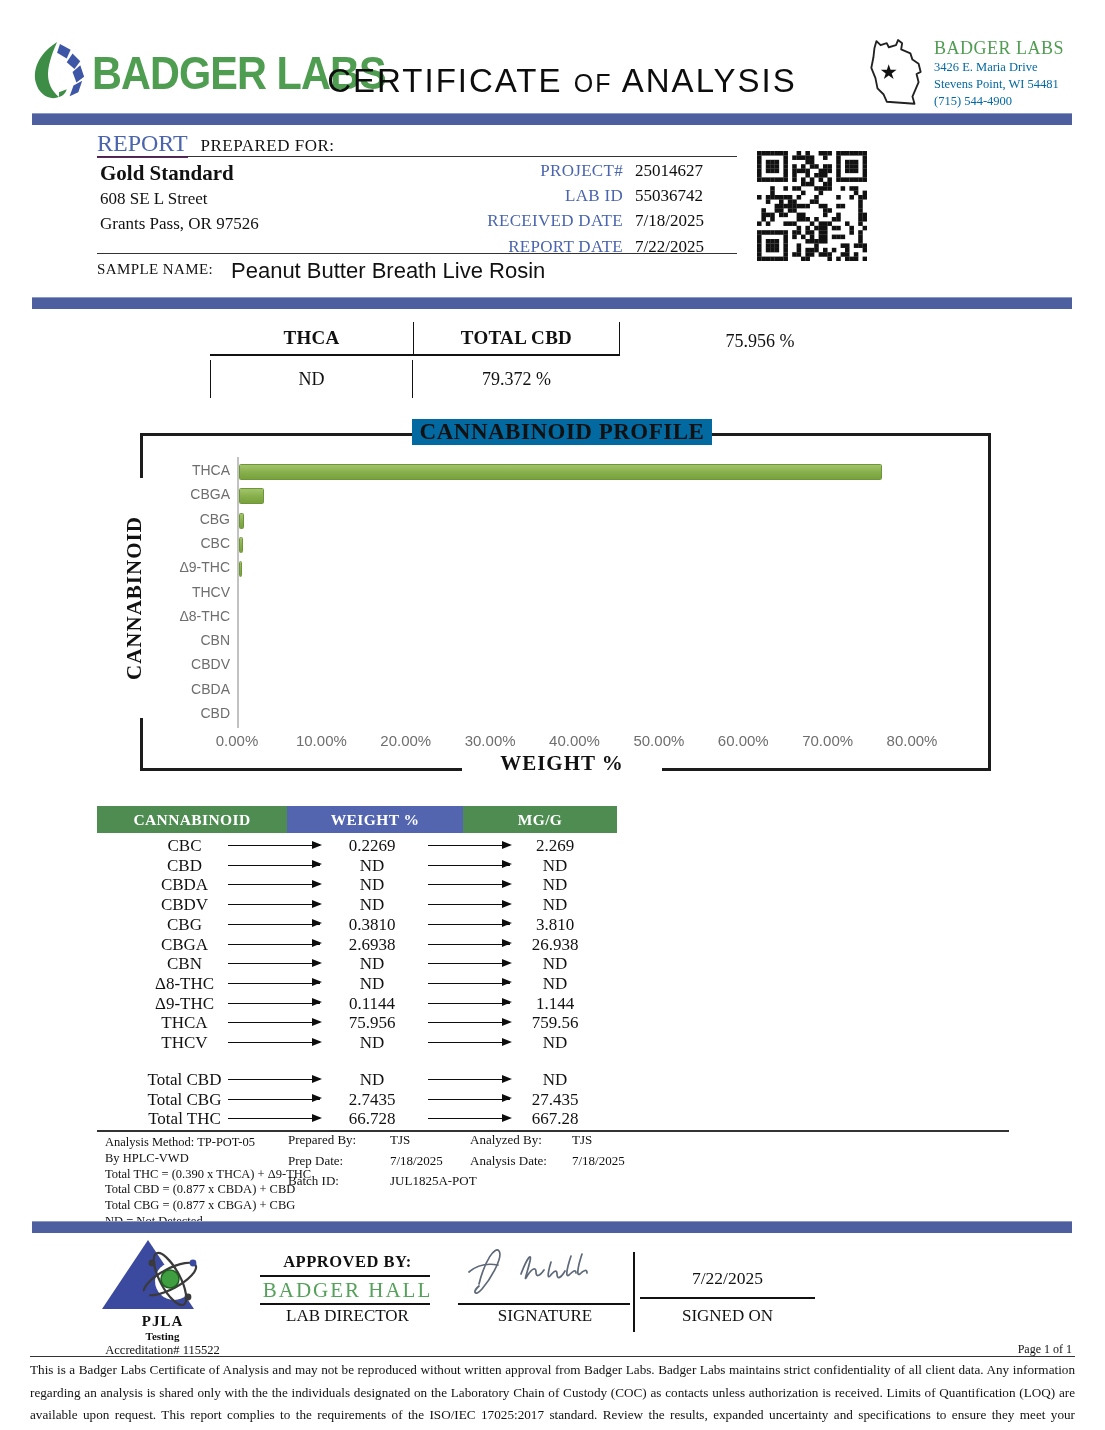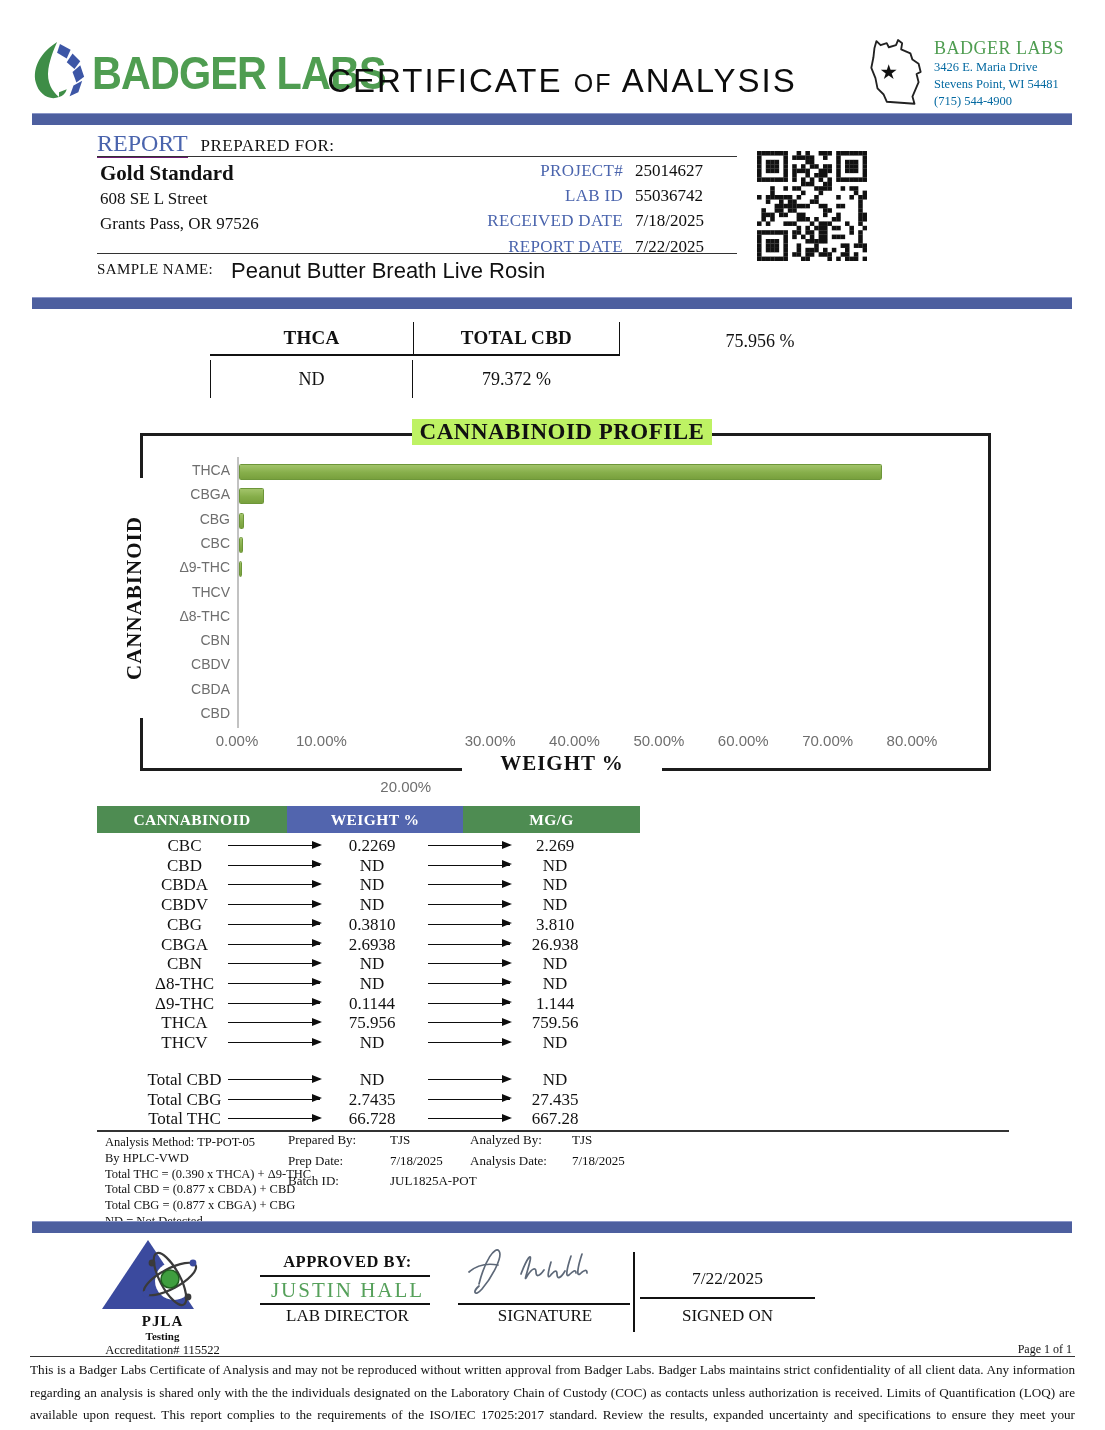--- a/index.html
+++ b/index.html
@@ -52,7 +52,7 @@
   .chart-frame{position:absolute;left:140px;top:433px;width:845px;height:332px;
                border:3px solid #1c1c1c;}
   .chart-title{position:absolute;left:412px;top:419px;width:300px;text-align:center;
-               background:#bef264;font-size:23px;font-weight:600;letter-spacing:.5px;}
+               background:#0369a1;font-size:23px;font-weight:600;letter-spacing:.5px;}
   .chart-xlabel{position:absolute;left:462px;top:751px;width:200px;text-align:center;
                 background:#fff;font-size:21px;font-weight:600;letter-spacing:1px;}
   .chart-ylabel{position:absolute;left:122px;top:478px;height:240px;width:38px;background:#fff;

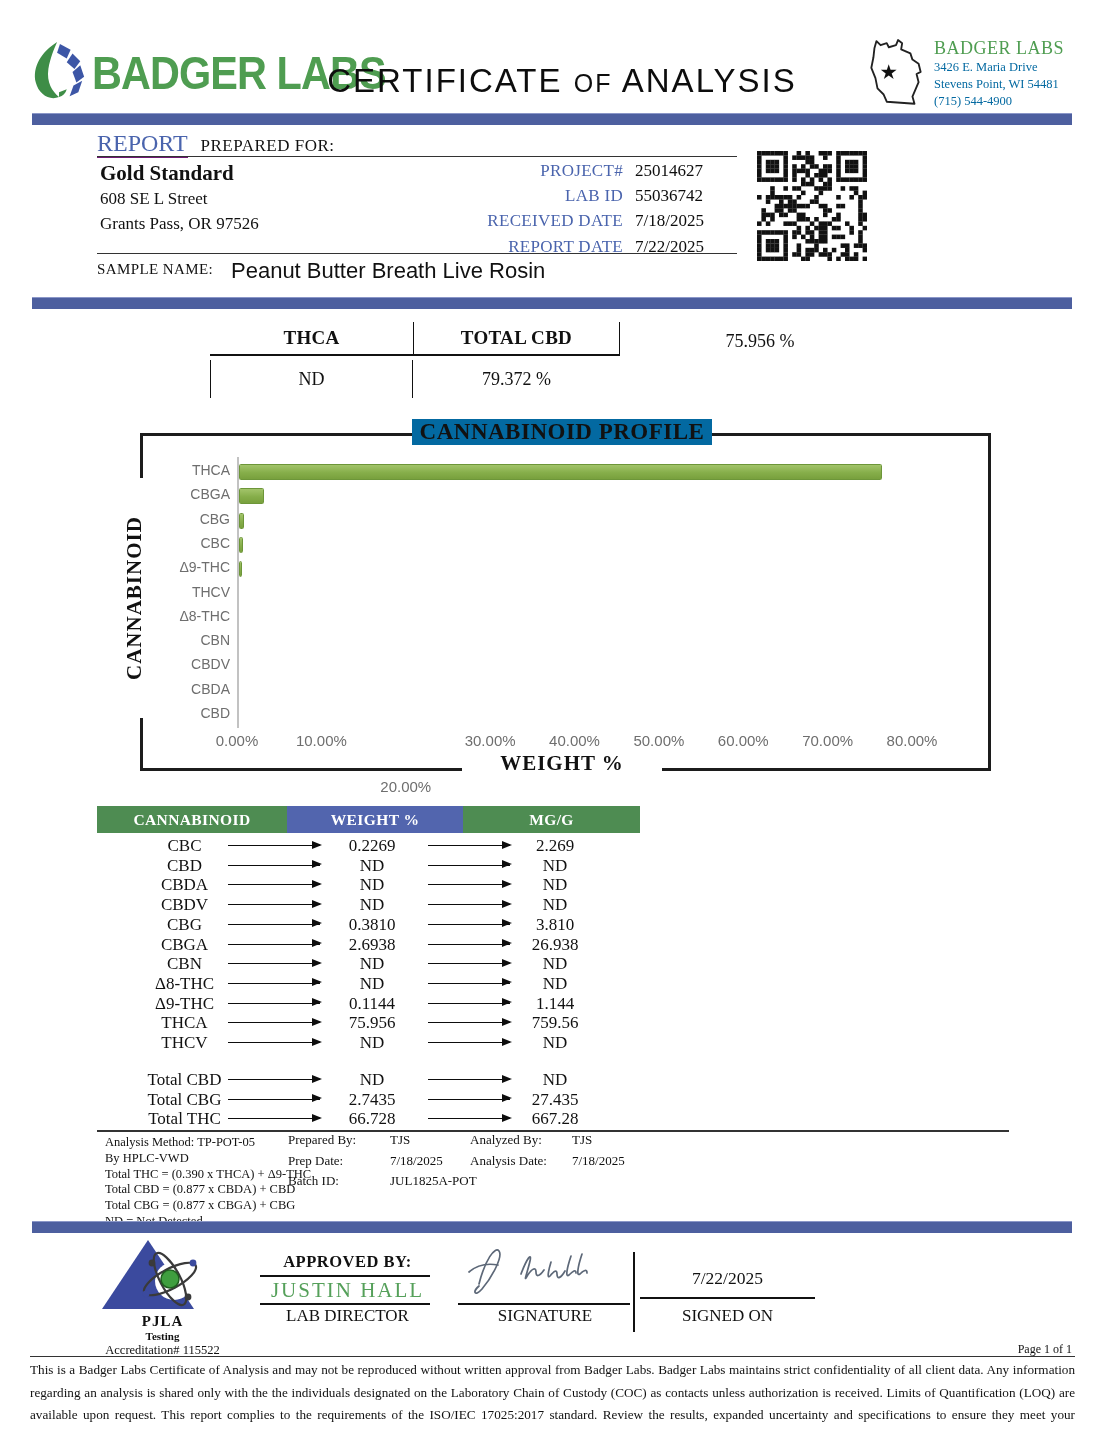--- a/index.html
+++ b/index.html
@@ -515,7 +515,7 @@
       <div class="cat-label" style="top: 704.864px;">CBD</div>
       <div class="x-tick" style="left: 202px;">0.00%</div>
       <div class="x-tick" style="left: 286.375px;">10.00%</div>
-      <div class="x-tick" style="left: 370.75px; margin-top: 46px;">20.00%</div>
+      <div class="x-tick" style="left: 370.75px;">20.00%</div>
       <div class="x-tick" style="left: 455.125px;">30.00%</div>
       <div class="x-tick" style="left: 539.5px;">40.00%</div>
       <div class="x-tick" style="left: 623.875px;">50.00%</div>

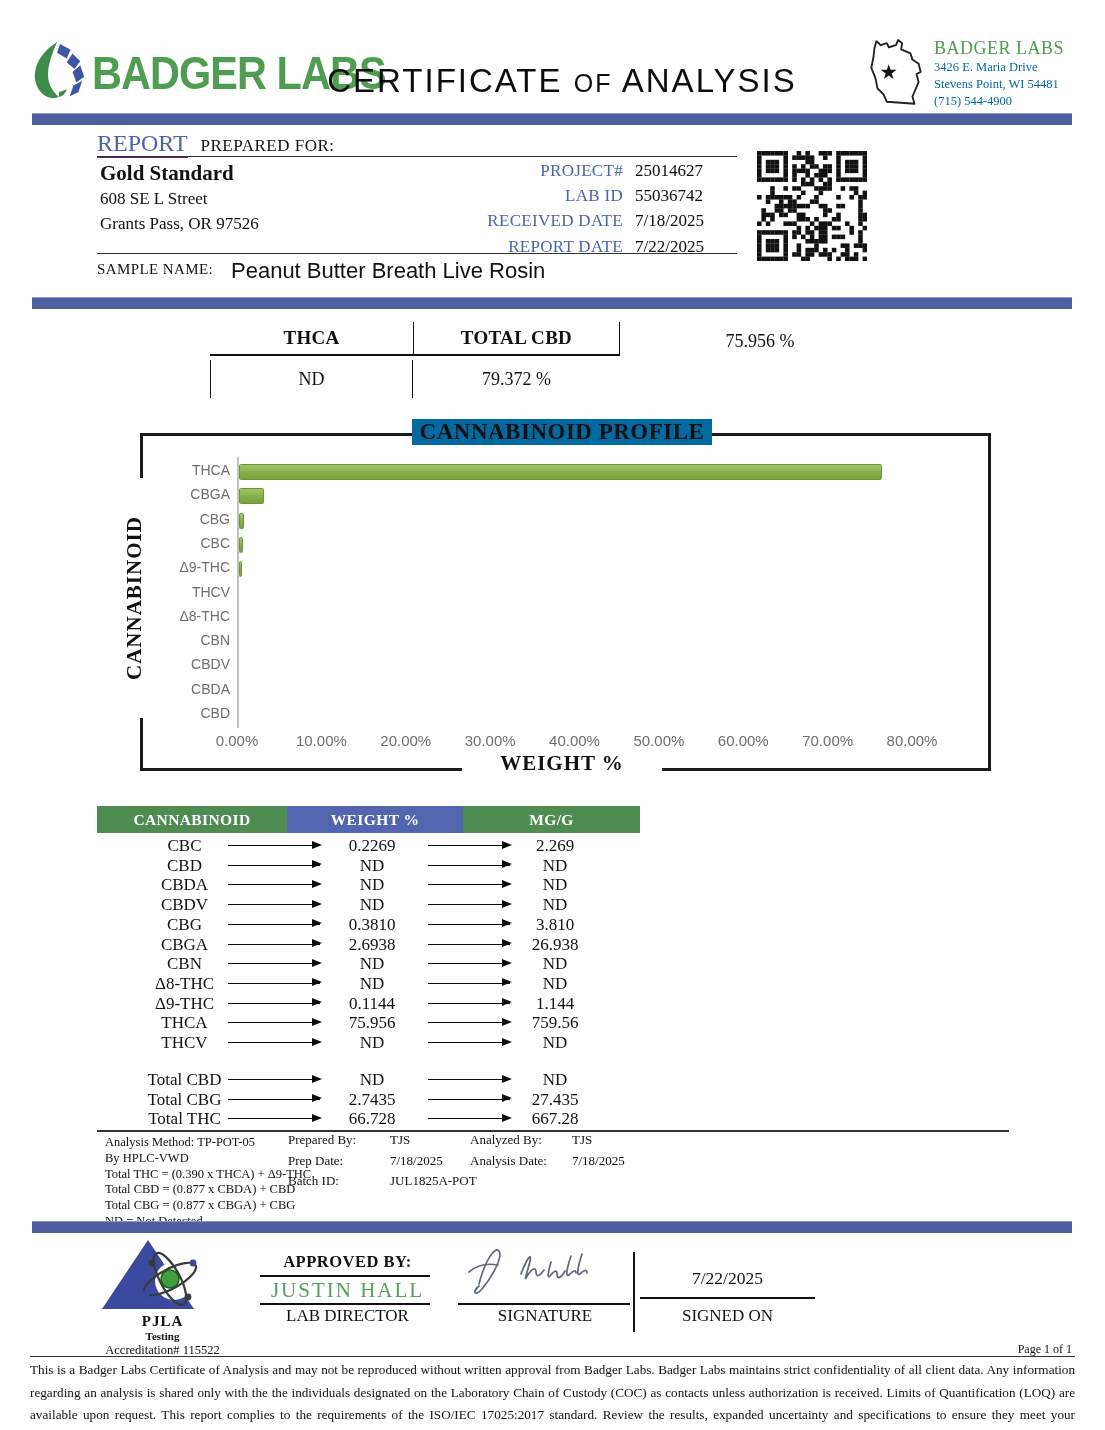--- a/index.html
+++ b/index.html
@@ -529,7 +529,7 @@
 
   <div class="ctab-head" style="left:97px;width:190px;background:#4e8c52;">CANNABINOID</div>
   <div class="ctab-head" style="left:287px;width:176px;background:#5265ae;">WEIGHT %</div>
-  <div class="ctab-head" style="left:463px;width:177px;background:#4e8c52;">MG/G</div>
+  <div class="ctab-head" style="left:463px;width:154px;background:#4e8c52;">MG/G</div>
   <div id="table-rows">
       <div class="crow" style="top: 836px;">
         <span class="c-name">CBC</span>

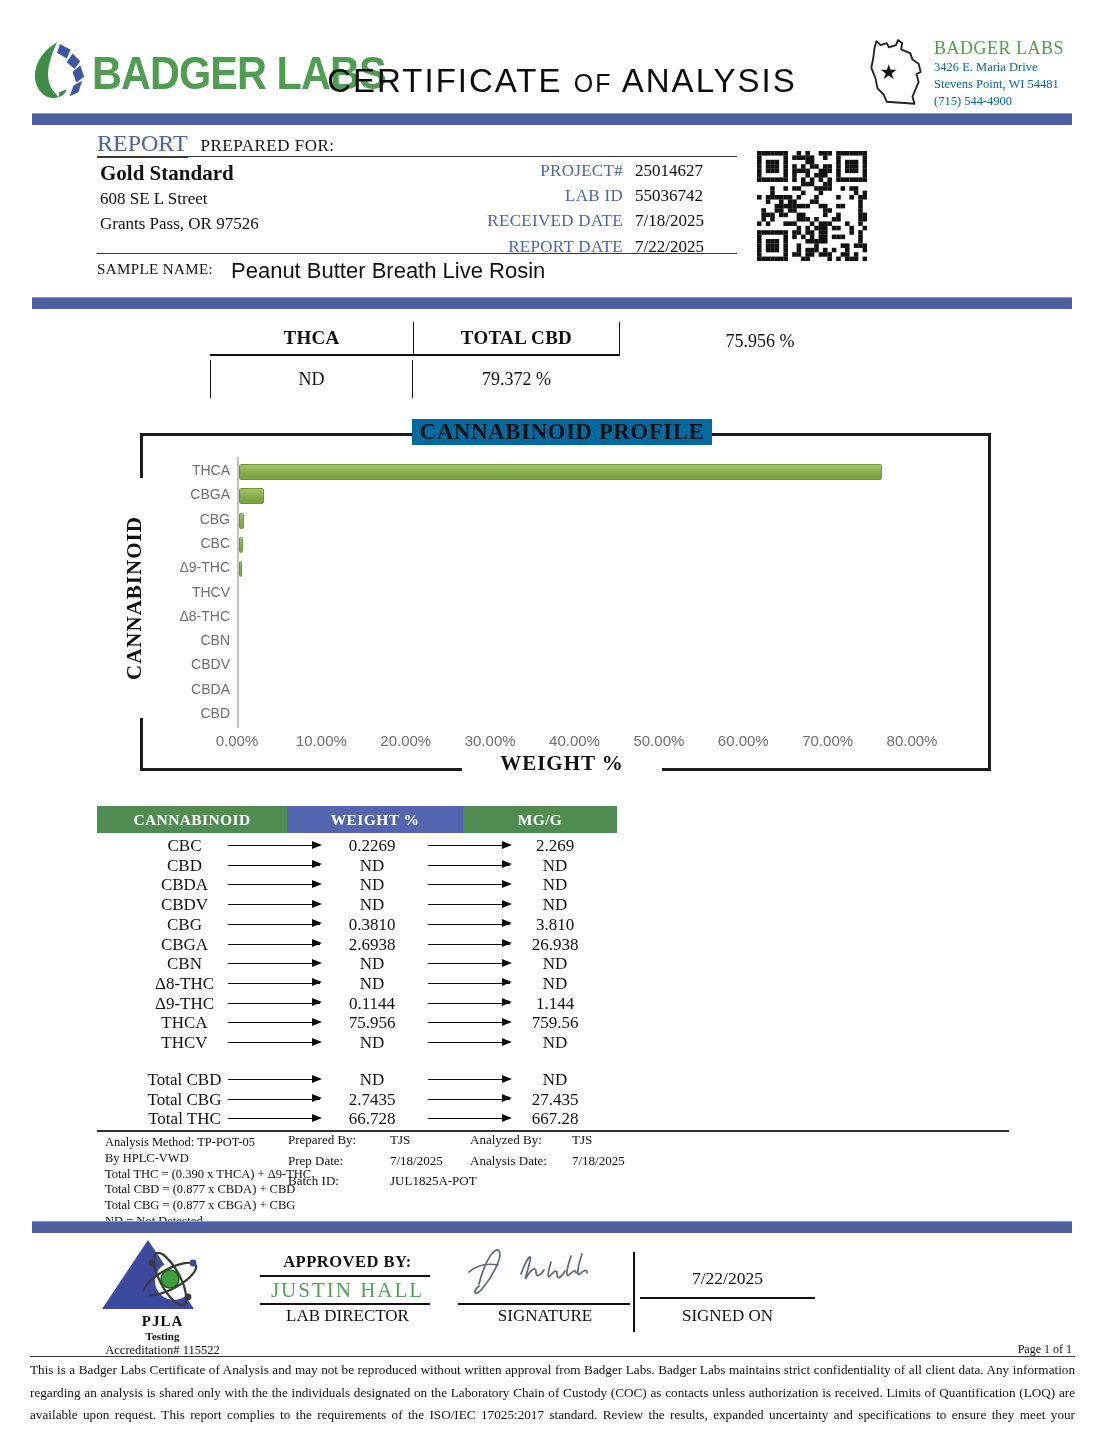--- a/index.html
+++ b/index.html
@@ -691,7 +691,7 @@
 
   <div class="ap-label">APPROVED BY:</div>
   <div class="rule" style="left:260px;top:1275px;width:170px;"></div>
-  <div class="ap-name">JUSTIN HALL</div>
+  <div class="ap-name">BADGER HALL</div>
   <div class="rule" style="left:260px;top:1303px;width:170px;"></div>
   <div class="ap-title">LAB DIRECTOR</div>
 

